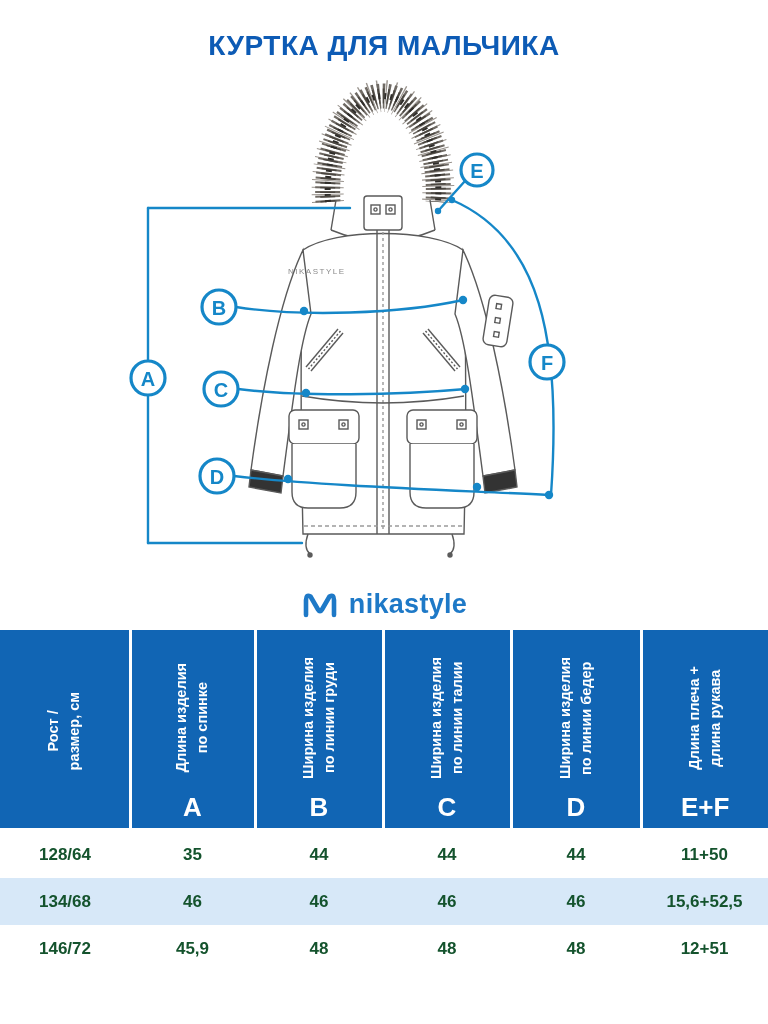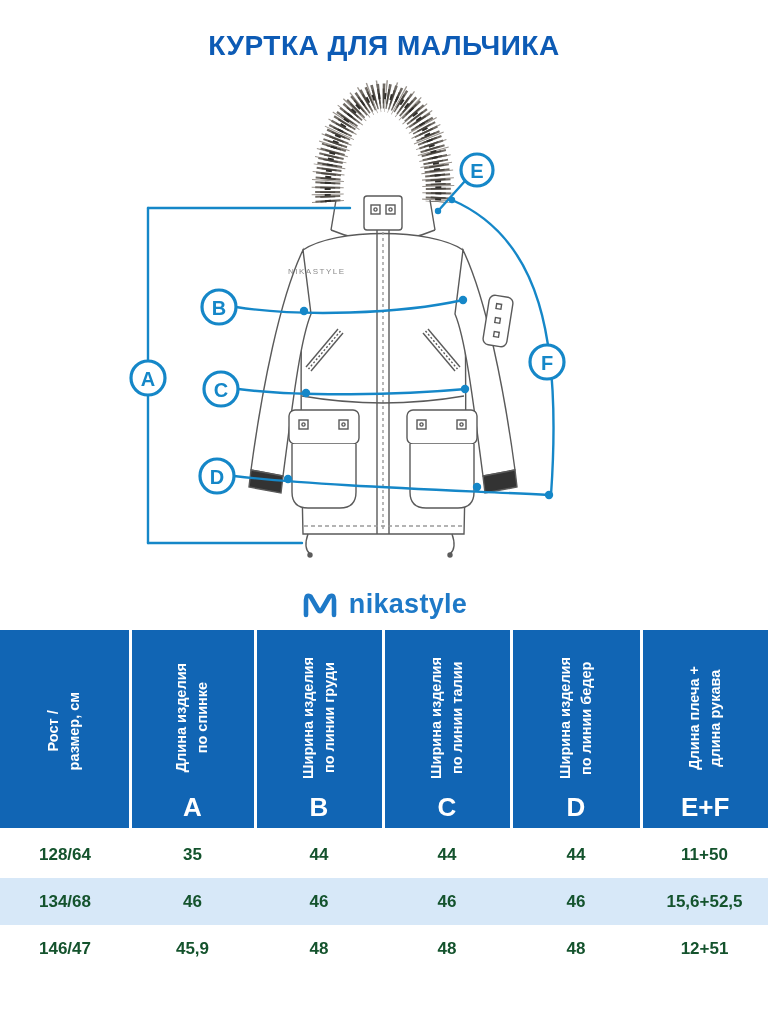--- a/index.html
+++ b/index.html
@@ -289,7 +289,7 @@
         <td>15,6+52,5</td>
       </tr>
       <tr>
-        <td>146/47</td>
+        <td>146/72</td>
         <td>45,9</td>
         <td>48</td>
         <td>48</td>

